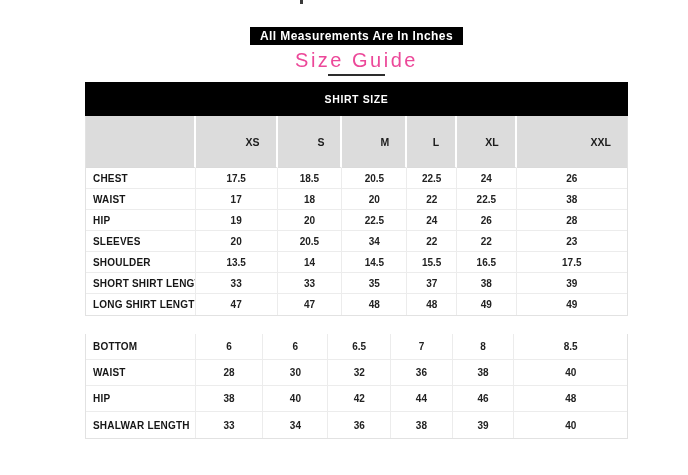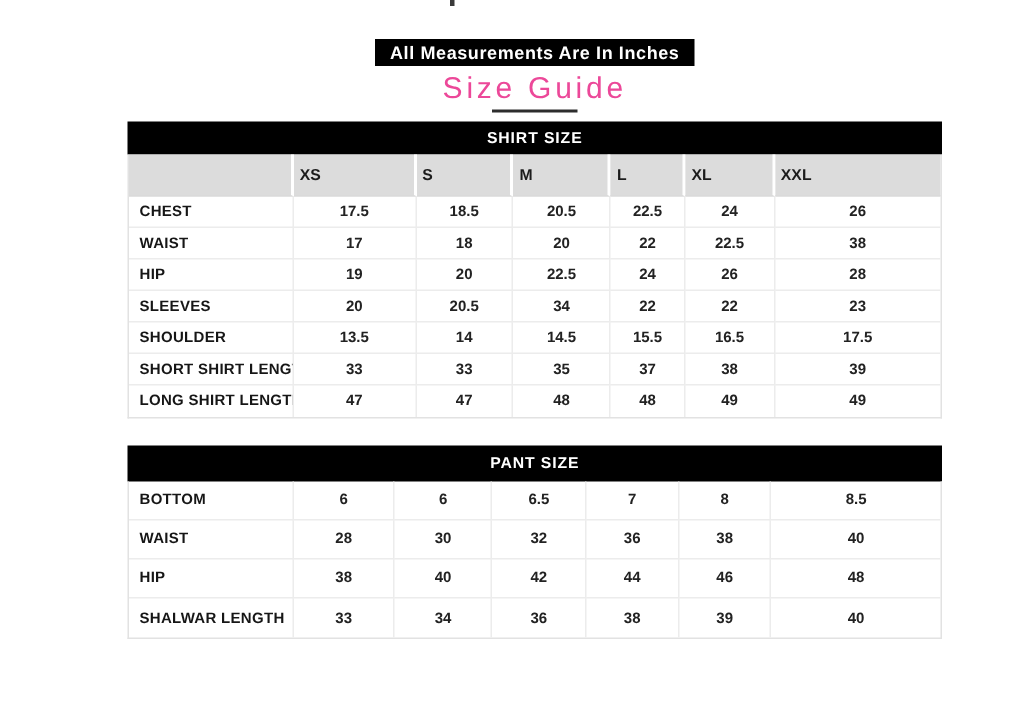--- a/index.html
+++ b/index.html
@@ -54,7 +54,7 @@
     letter-spacing: 0.6px;
     display: flex; align-items: center; justify-content: center;
   }
-  .table-bar.shirt-bar { height: 22px; }
+  .table-bar.shirt-bar { height: 34px; }
   .table-bar.pant-bar  { height: 24px; }
   table.size-table {
     width: 100%;

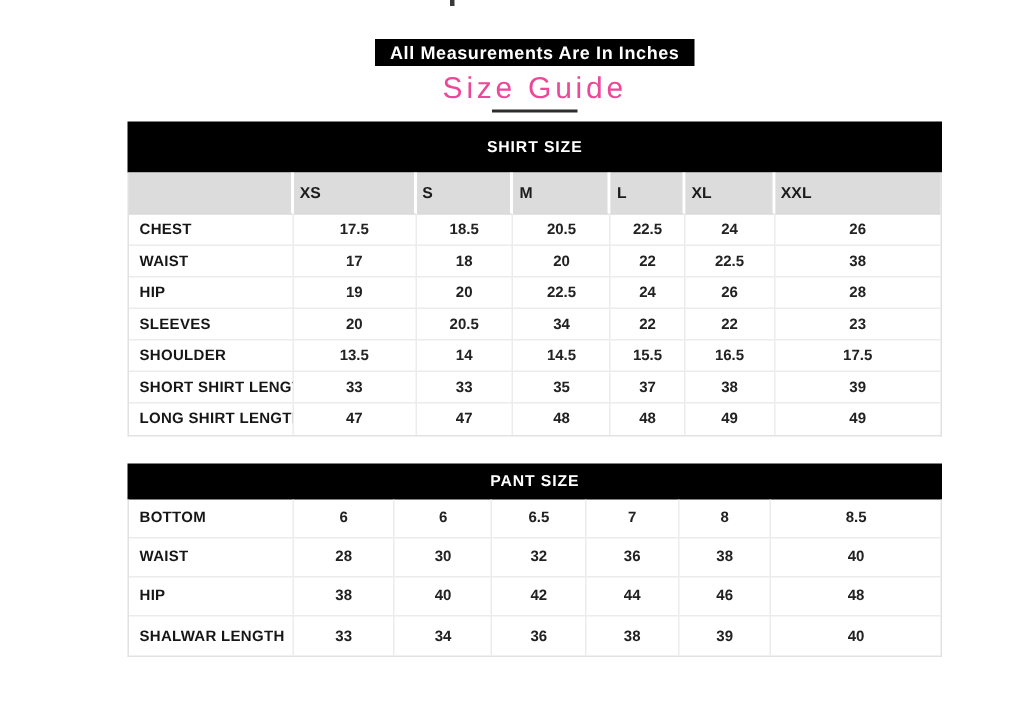--- a/index.html
+++ b/index.html
@@ -73,8 +73,8 @@
     color: #1c1c1c;
     border-right: 2px solid #ffffff;
     border-bottom: 1px solid #dadada;
-    text-align: left;
-    padding: 4px;
+    text-align: right;
+    padding: 16px;
   }
   table.size-table thead th:last-child { border-right: none; }
   table.size-table tbody th.row-label {

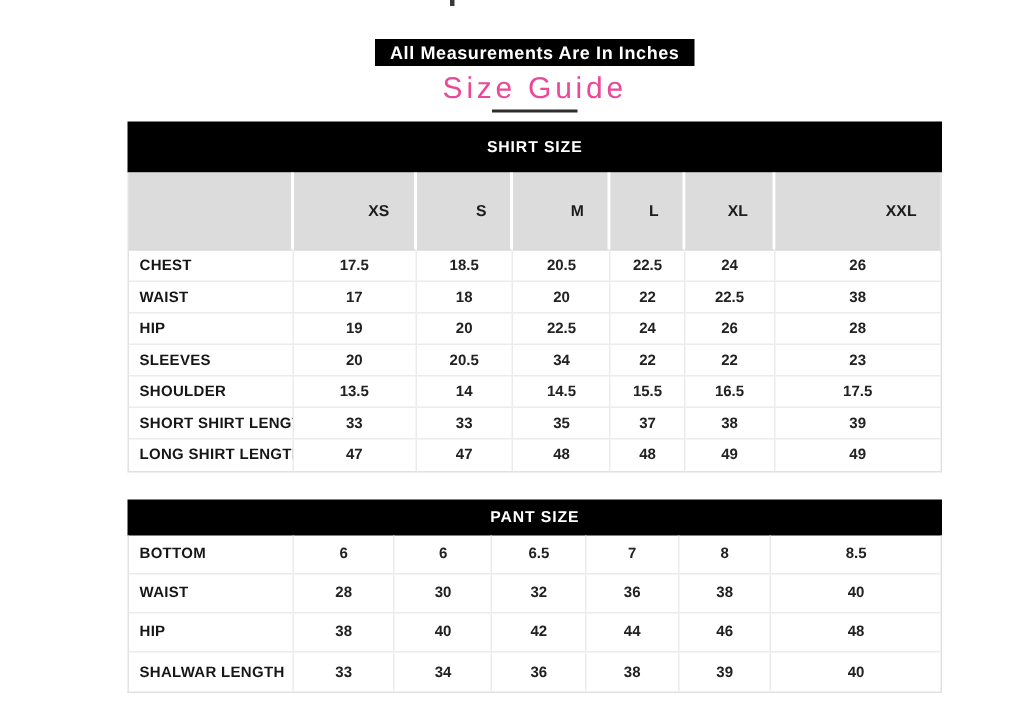--- a/index.html
+++ b/index.html
@@ -215,7 +215,6 @@
   </section>
 
   <section class="table-block pant">
-    <div class="table-bar pant-bar">PANT SIZE</div>
     <table class="size-table pant">
       <colgroup>
         <col style="width:20.3%">

